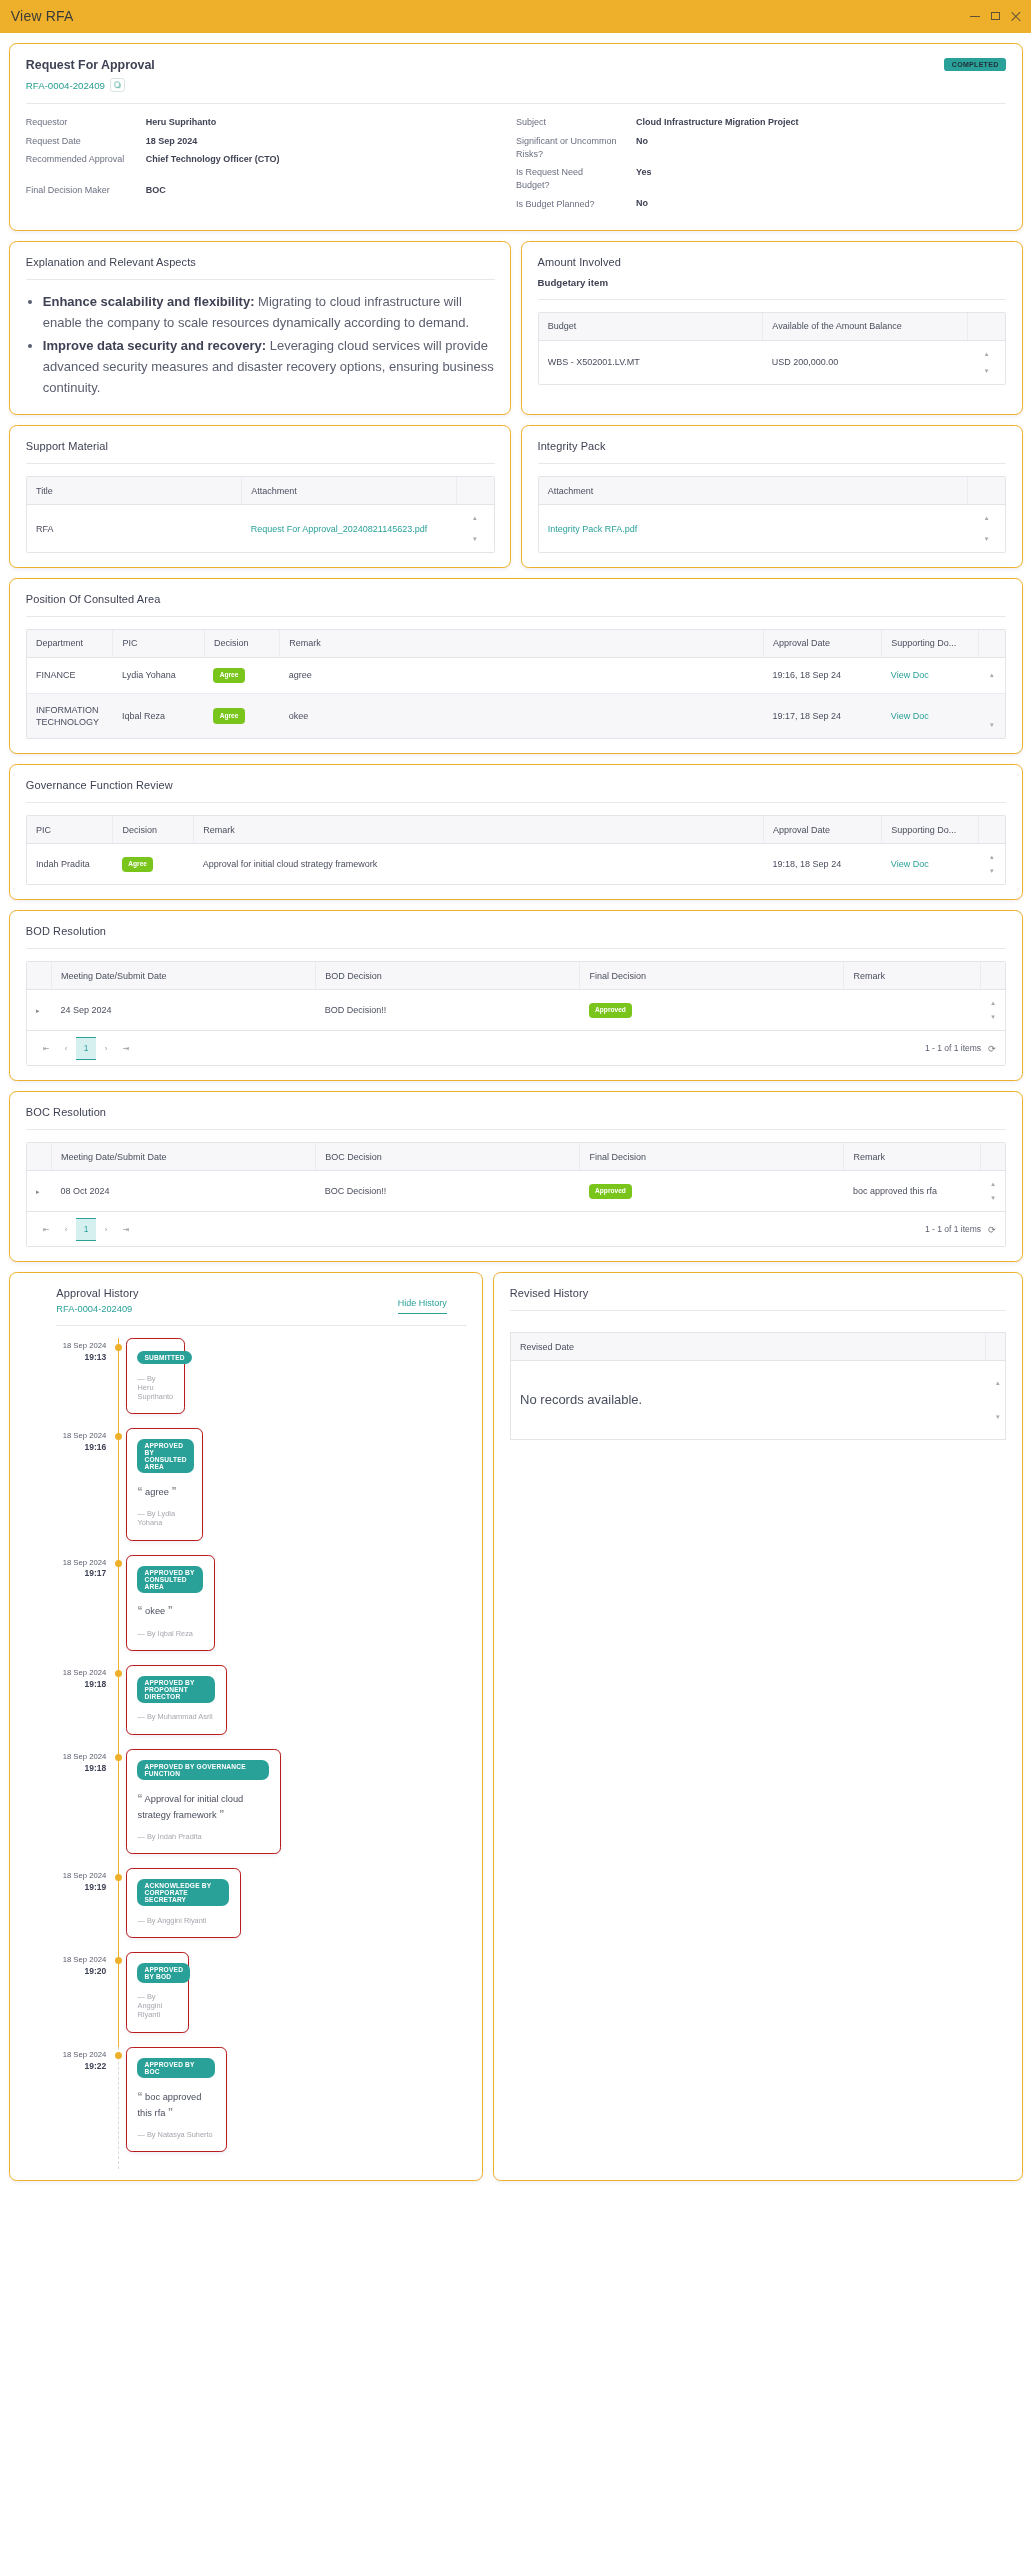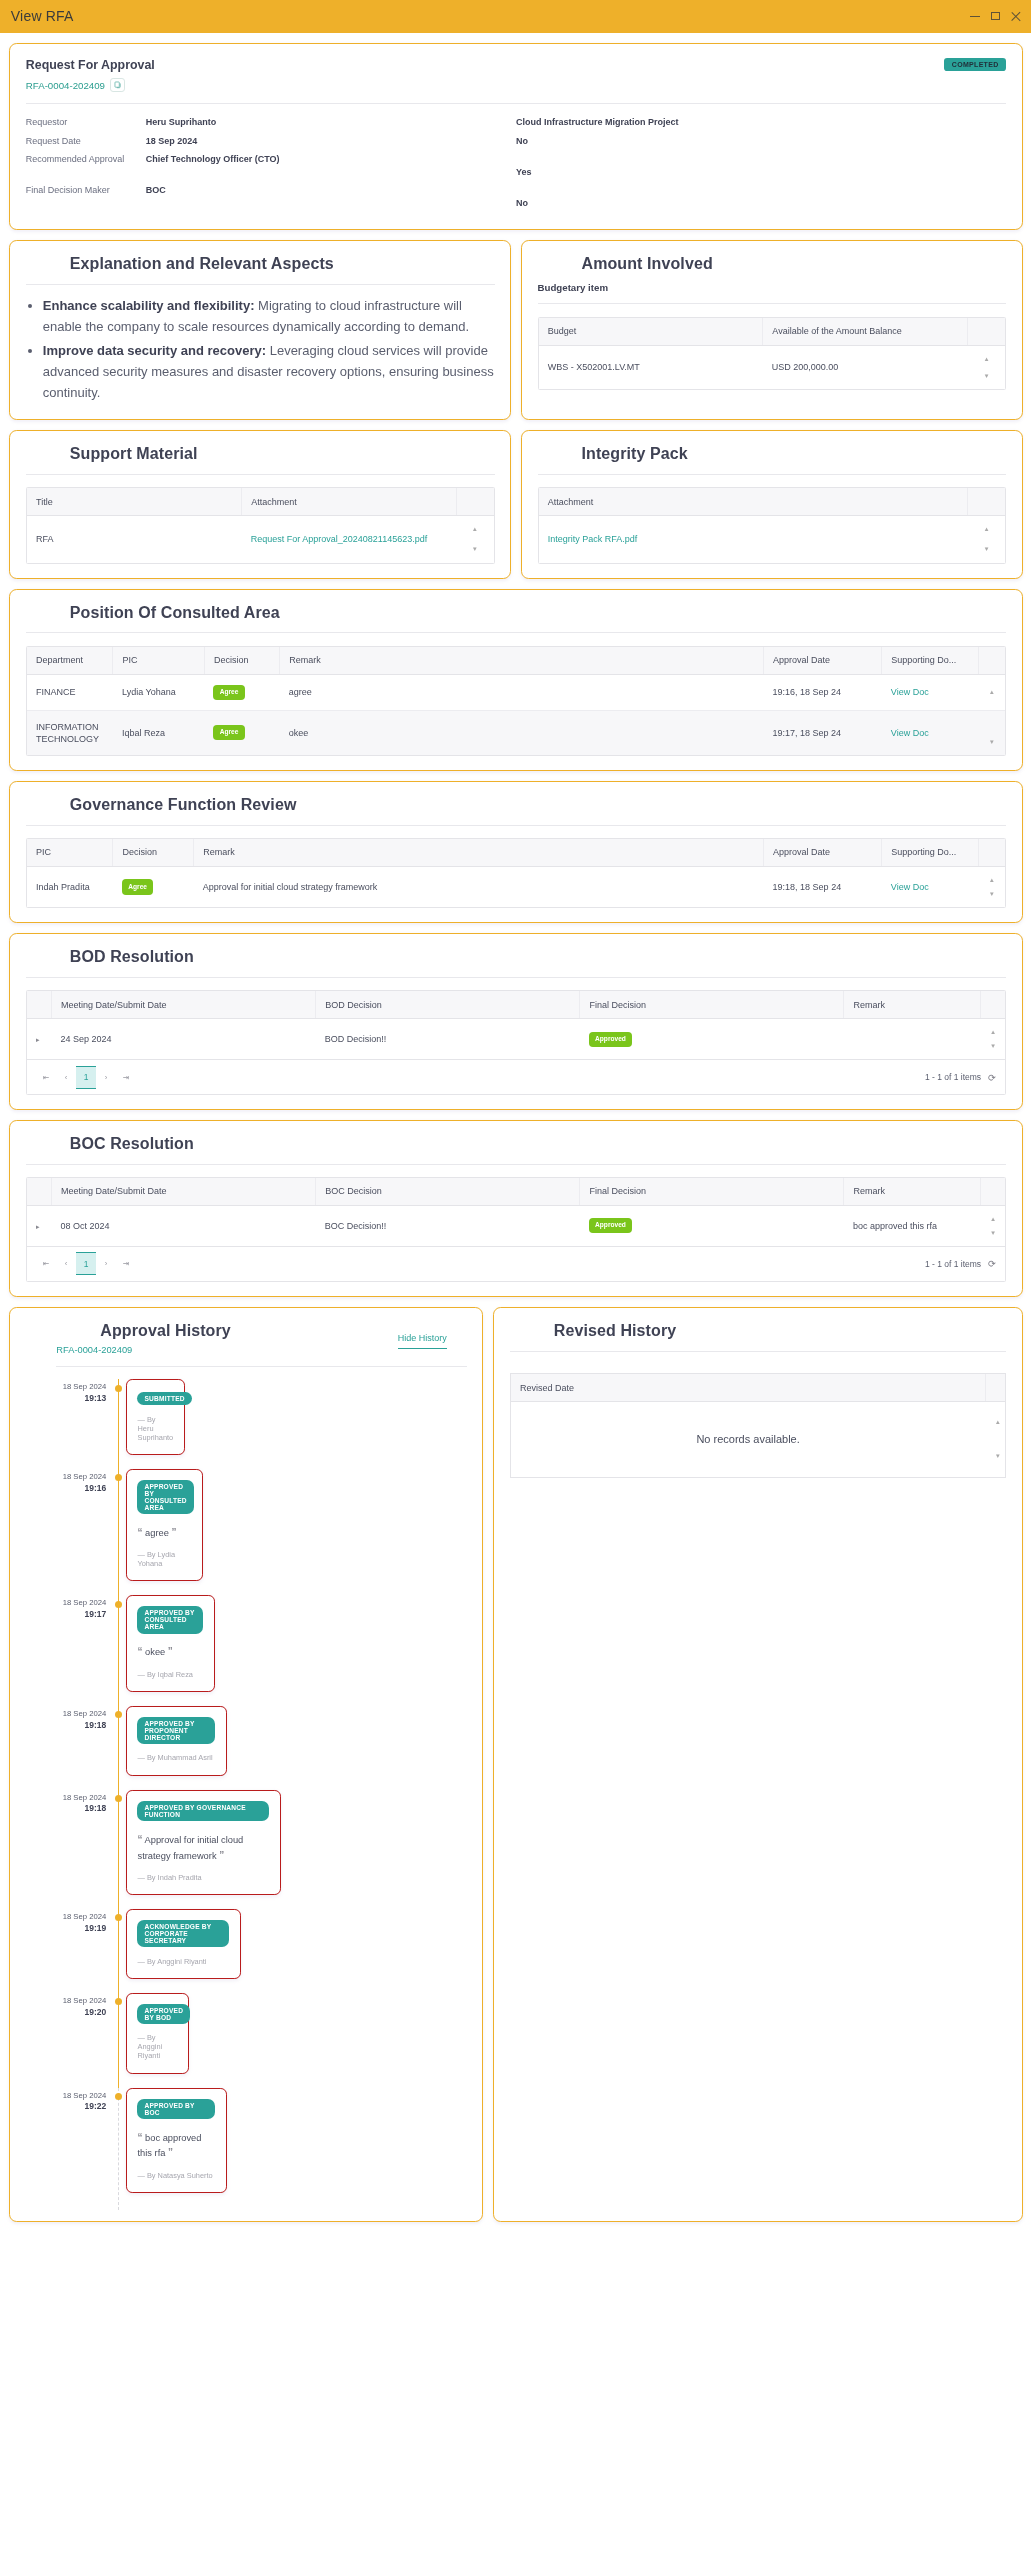--- a/index.html
+++ b/index.html
@@ -275,6 +275,12 @@
         </div>
       </div>
       <div class="col">
+        <div class="labels">
+          <div class="f-label">Subject</div>
+          <div class="f-label two">Significant or Uncommon Risks?</div>
+          <div class="f-label two">Is Request Need Budget?</div>
+          <div class="f-label">Is Budget Planned?</div>
+        </div>
         <div class="values">
           <div class="f-value">Cloud Infrastructure Migration Project</div>
           <div class="f-value two">No</div>

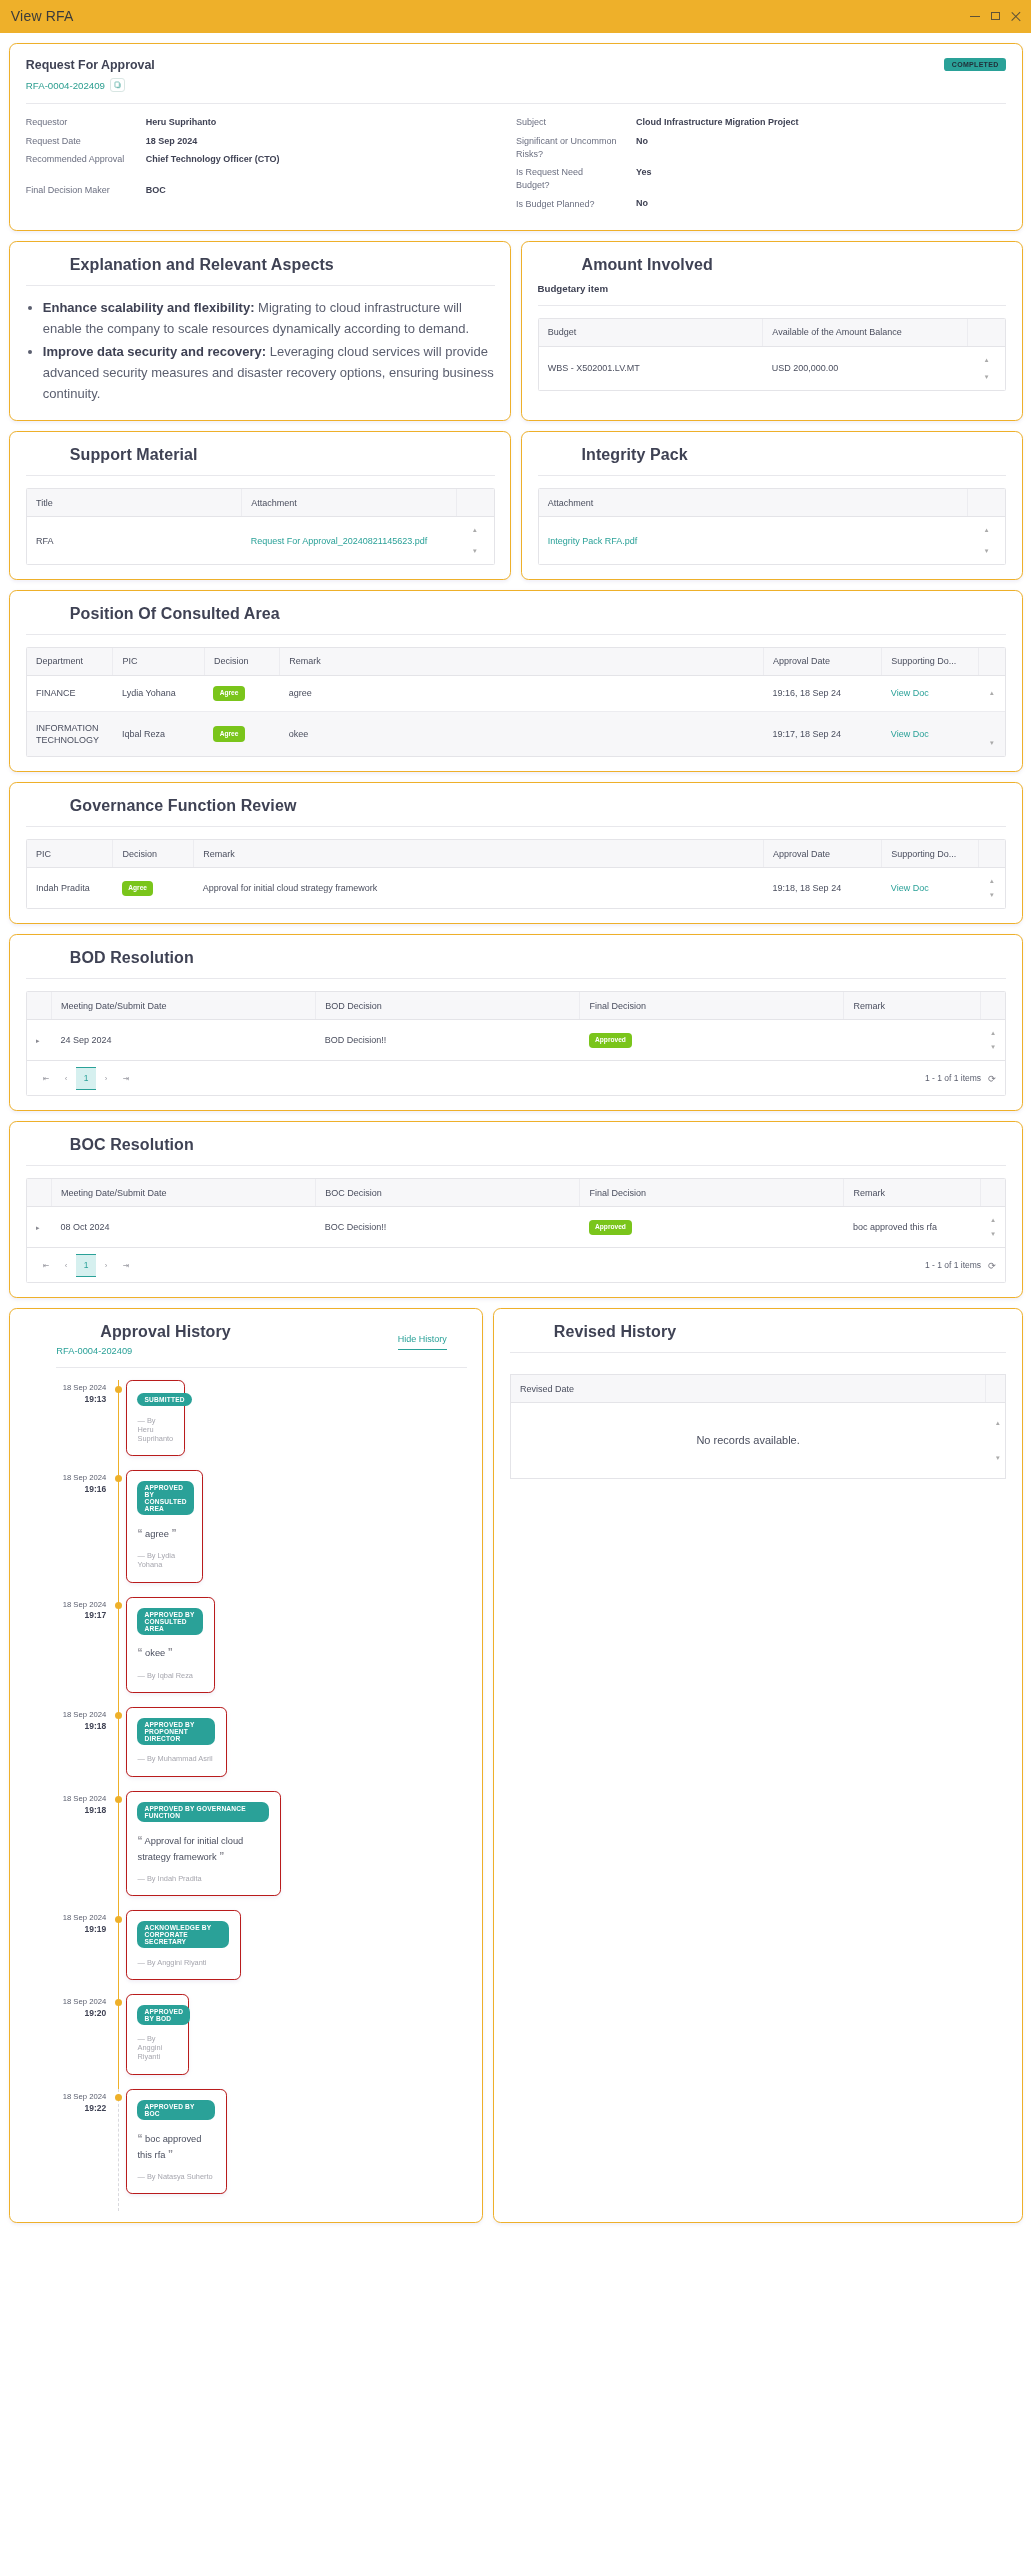--- a/index.html
+++ b/index.html
@@ -55,11 +55,10 @@
   .row2 > .card { flex: 1 1 0; margin-bottom: 0; }
 
   .card-title {
-    font-size: 16px;
-    font-weight: bold;
+    font-size: 11px;
+    font-weight: normal;
     color: #3f4254;
     letter-spacing: 0.1px;
-    margin-left: 44px;
   }
   .card-subtitle {
     font-size: 9.7px;

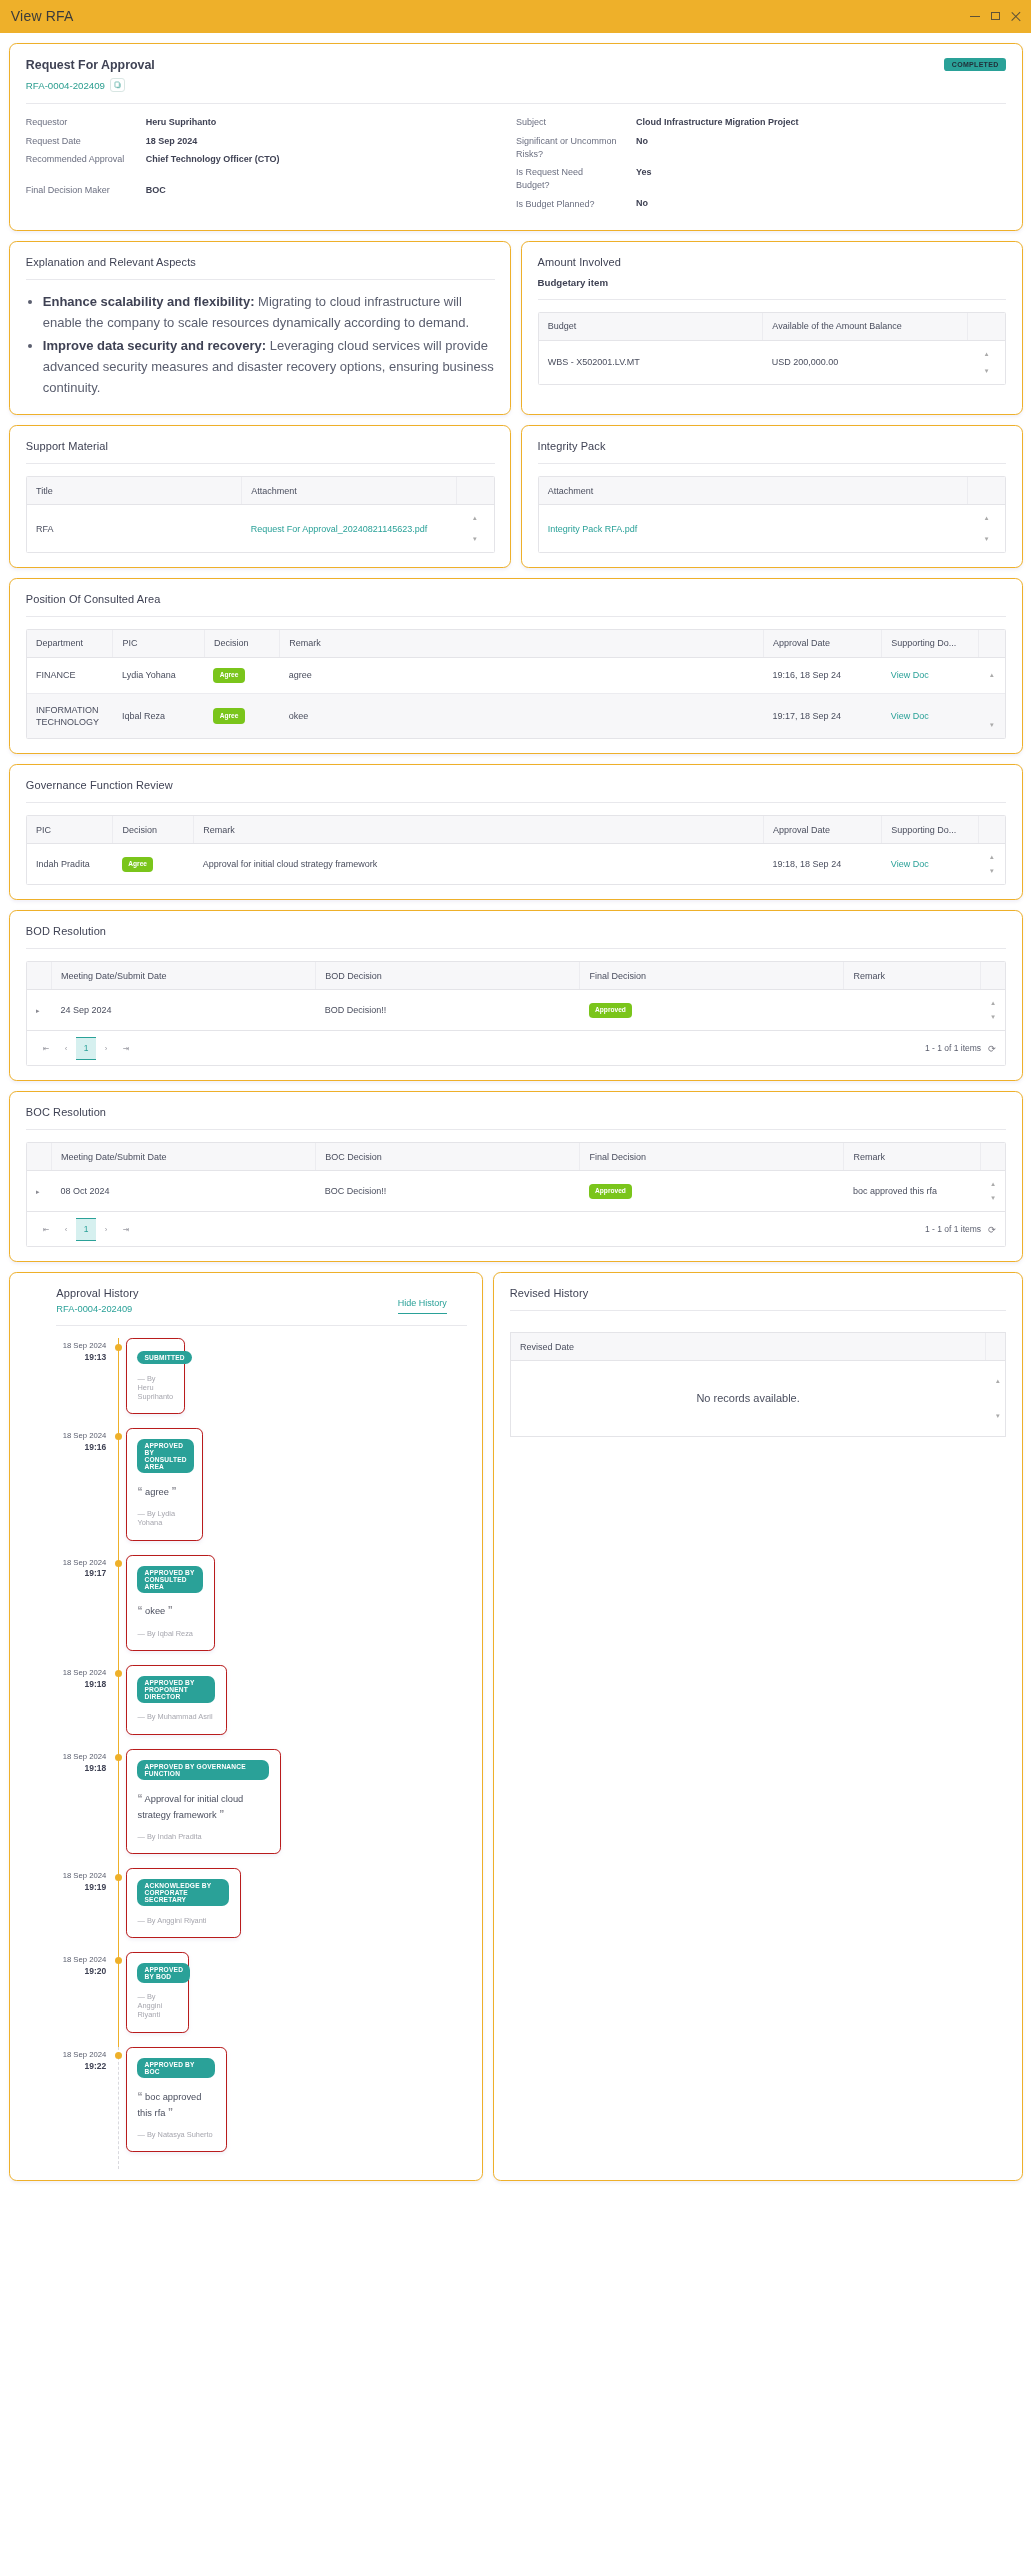--- a/index.html
+++ b/index.html
@@ -219,7 +219,7 @@
 
   
   .rh-empty {
-    text-align: center; font-size: 11px; color: #4a4e5e; padding: 20px 0;
+    text-align: left; font-size: 13px; color: #4a4e5e; padding: 20px 0;
   }
   .rh-table-wrap { margin-top: 21.7px; border: 0.8px solid #e4e4e8; position: relative; }
   .bottom-row { display: flex; gap: 10px; align-items: stretch; }

